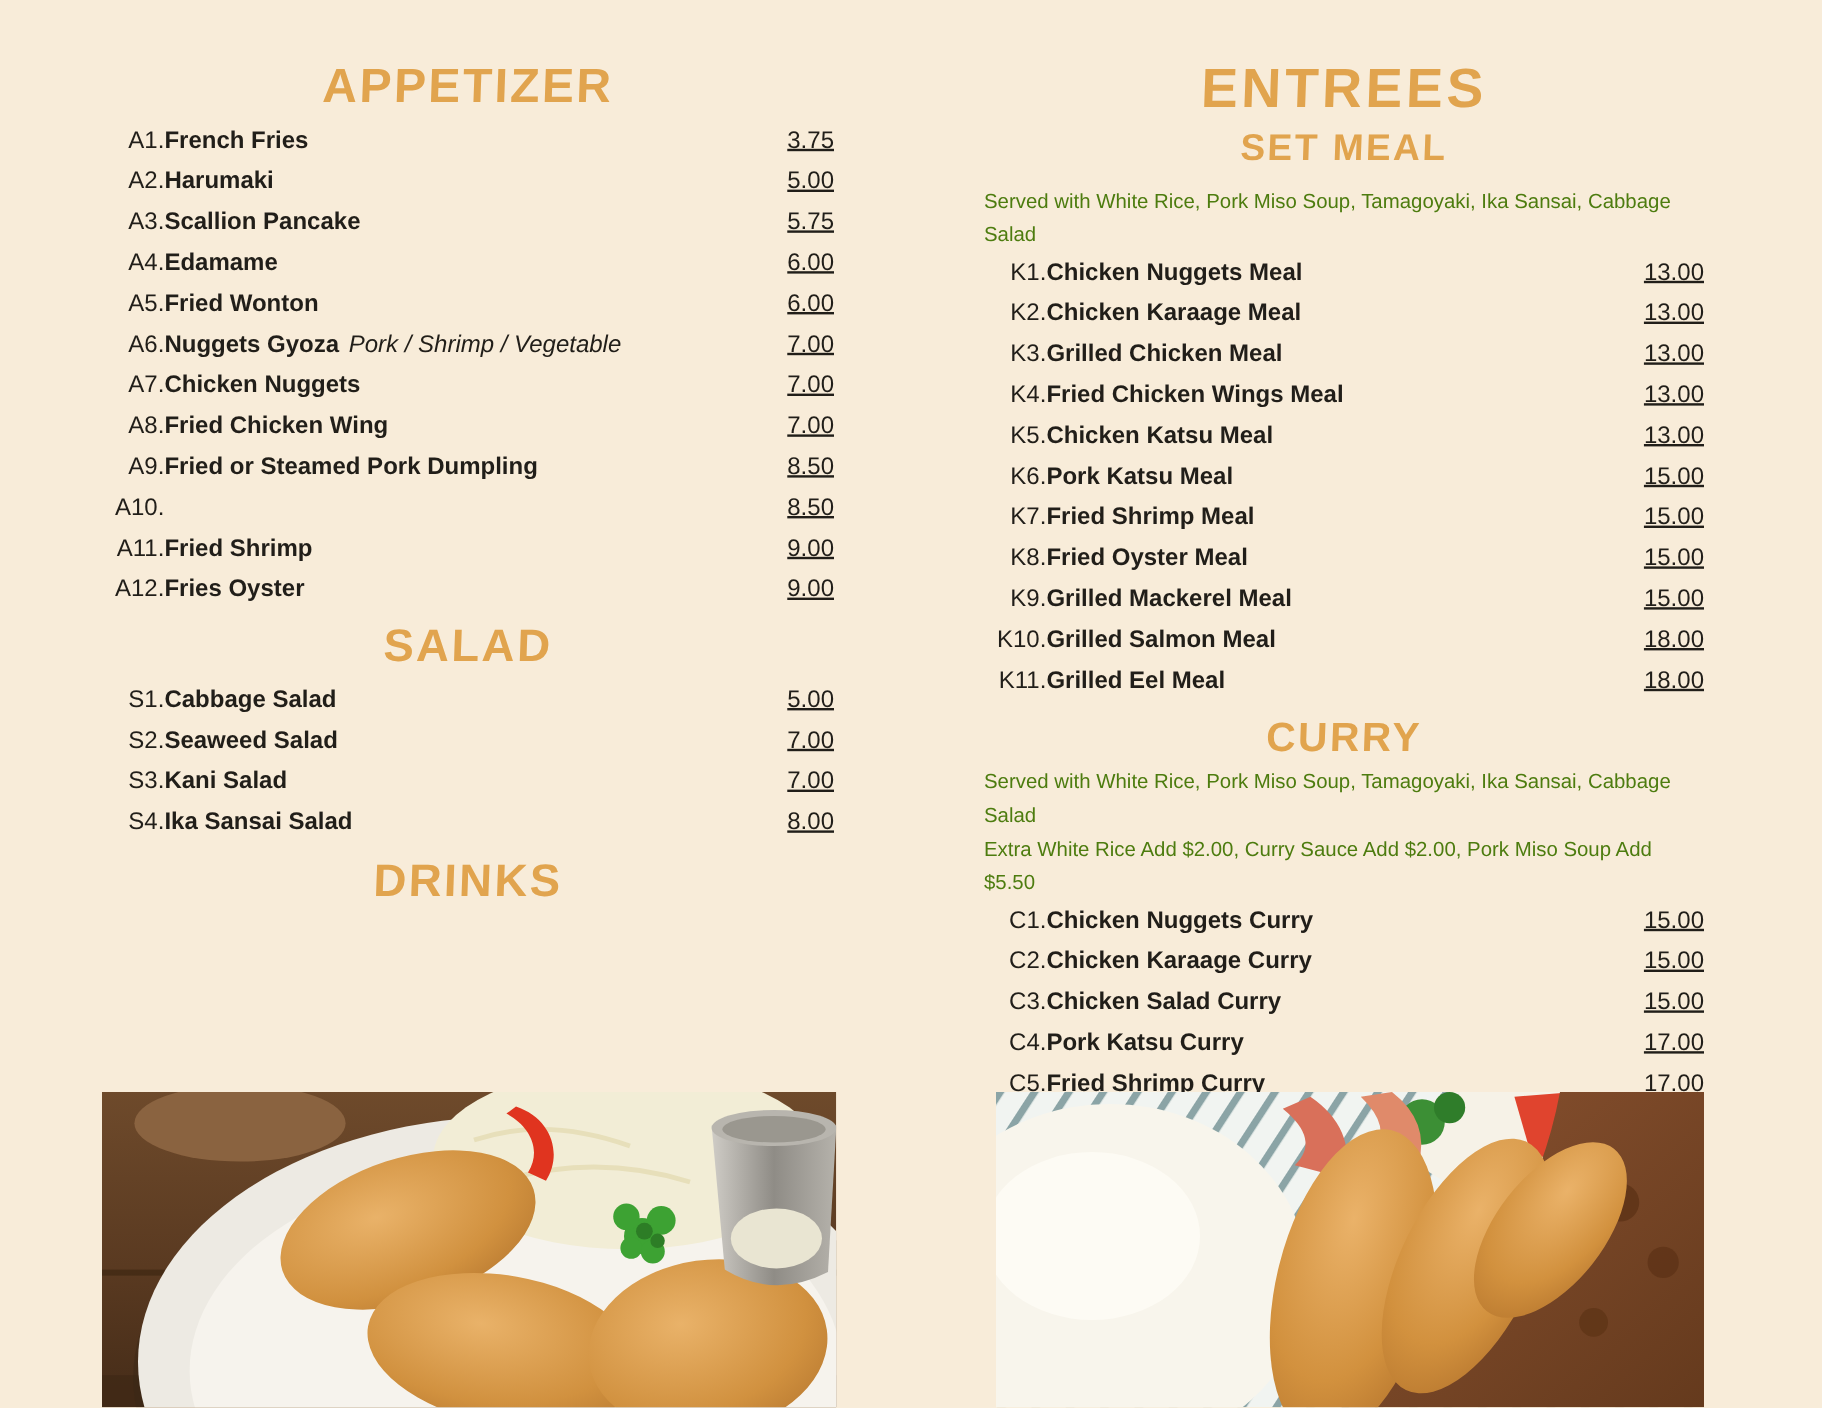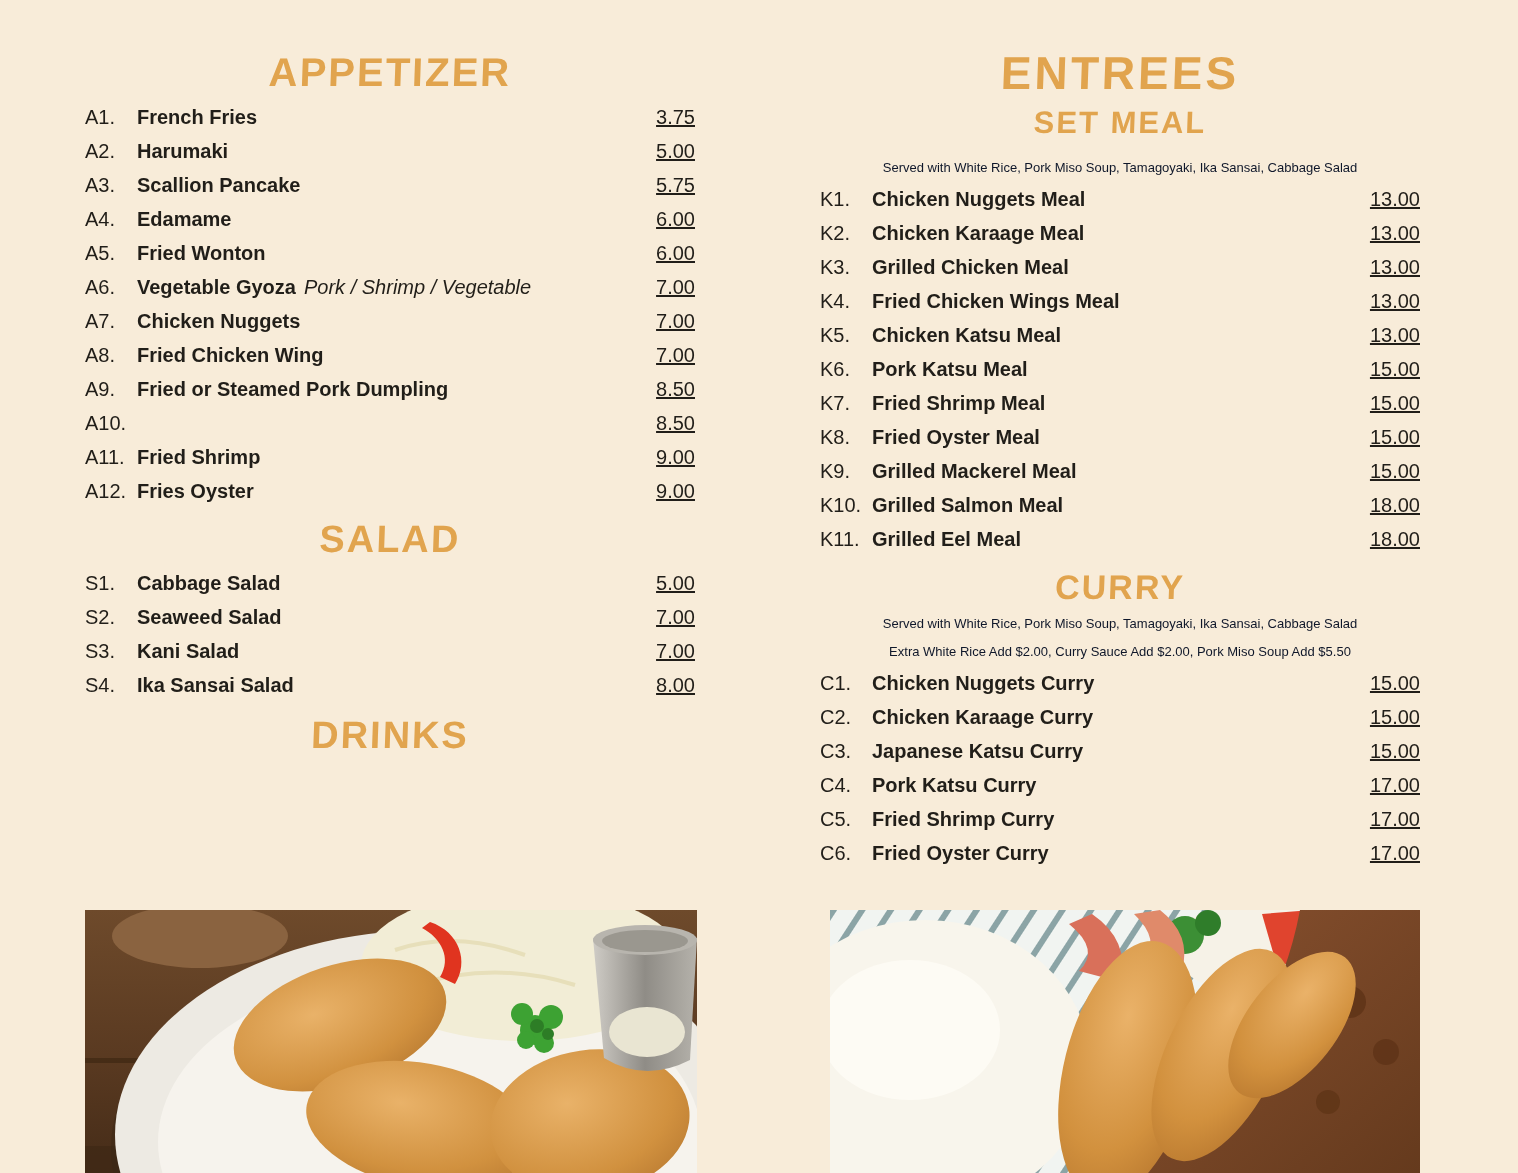--- a/index.html
+++ b/index.html
@@ -24,7 +24,7 @@
   .t34{font-size:34px;line-height:38px;margin-top:6px;}
   .mt-salad{margin-top:4px;}
   .mt-drinks{margin-top:6px;}
-  .items{margin-top:12px;}
+  .items{margin-top:12px;text-align:right;}
   .items-tight{margin-top:6px;}
   .row{display:flex;align-items:baseline;height:34px;font-size:20px;}
   .num{flex:0 0 52px;}

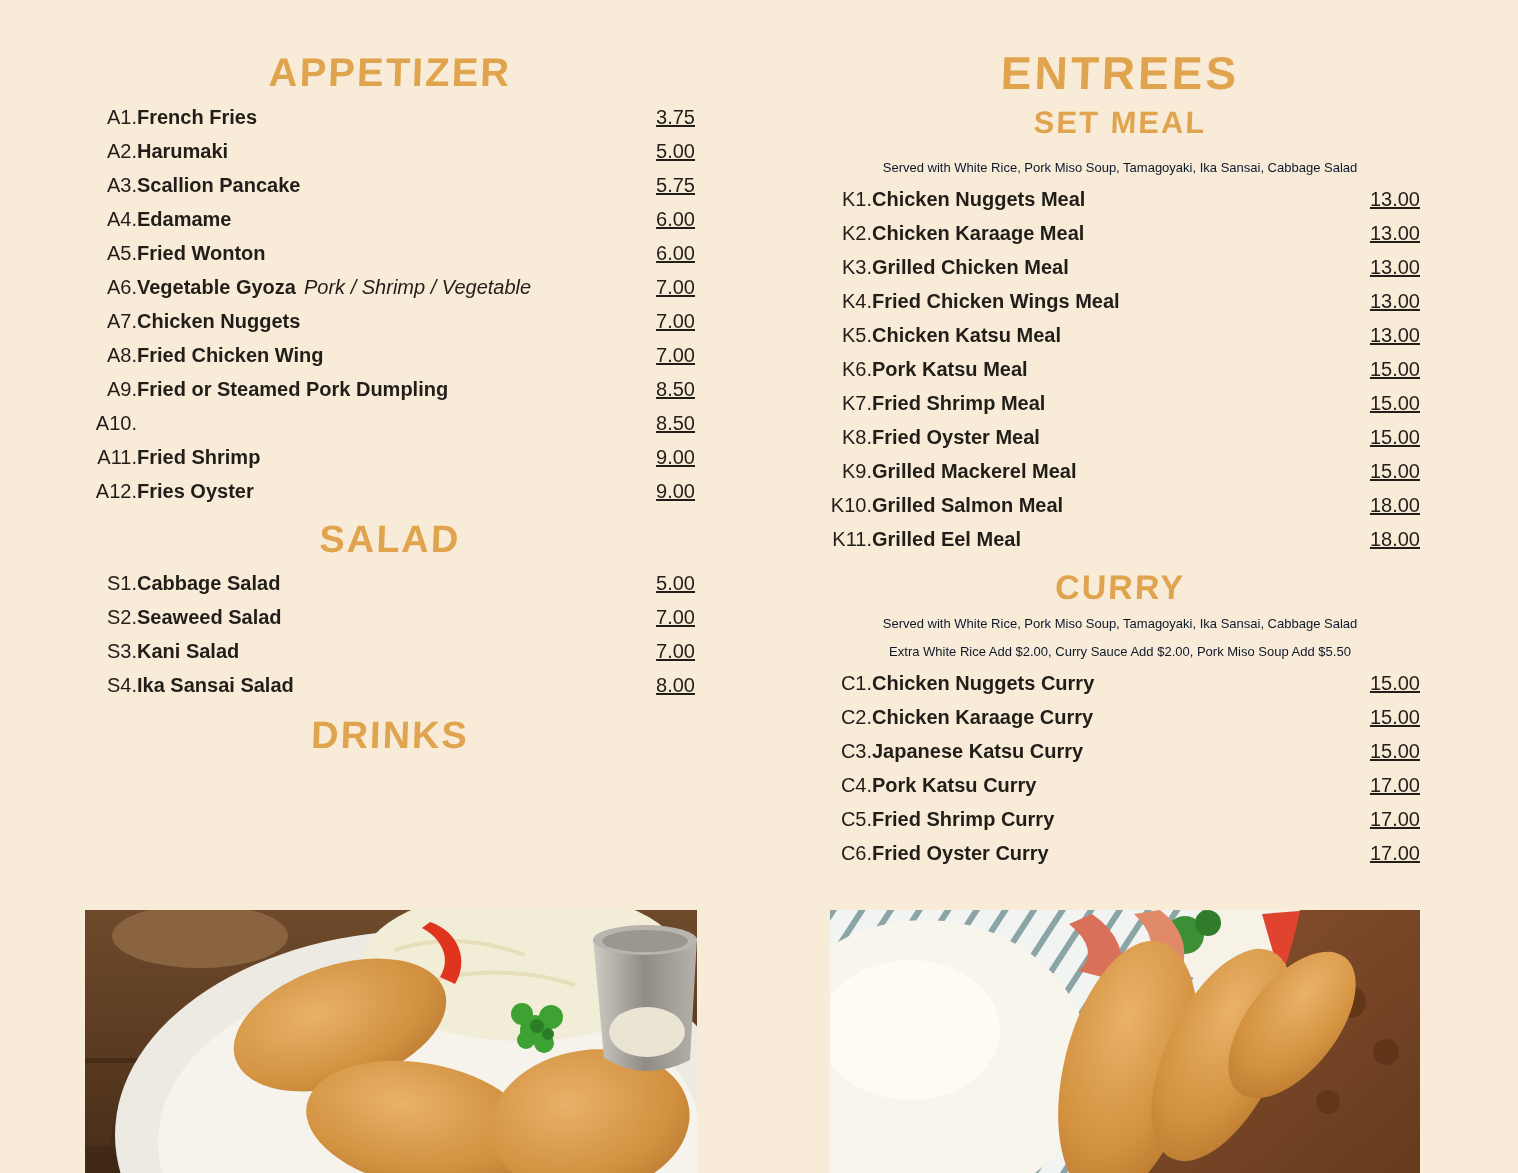--- a/index.html
+++ b/index.html
@@ -33,7 +33,7 @@
   .note{font-style:italic;font-size:20px;margin-left:8px;white-space:nowrap;}
   .note:empty{display:none;}
   .price{margin-left:auto;text-decoration:underline;}
-  .subtitle{margin-top:14px;color:#0f172a;font-size:13px;line-height:28px;text-align:center;}
+  .subtitle{margin-top:14px;color:#4d7c0f;font-size:17px;line-height:28px;}
   .subtitle-curry{margin-top:4px;}
   .photo{position:absolute;top:910px;height:263px;overflow:hidden;}
   .photo-left{left:85px;width:612px;}

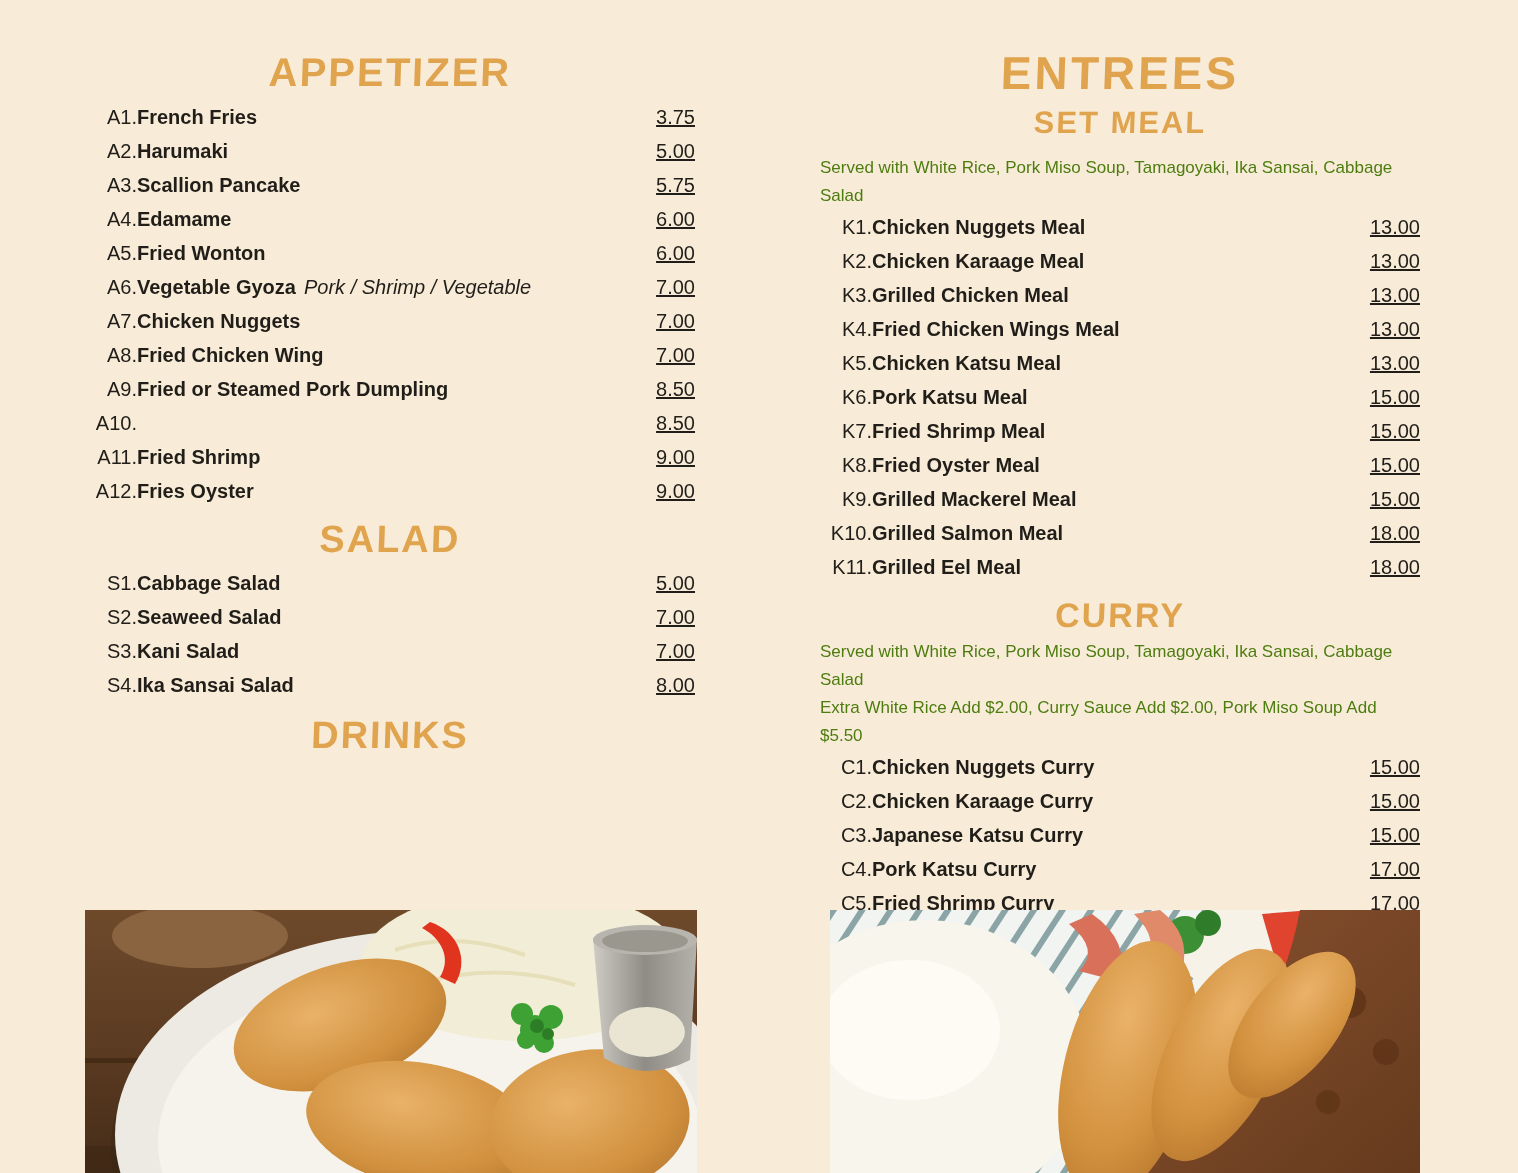--- a/index.html
+++ b/index.html
@@ -84,7 +84,7 @@
 
       <div class="row">
         <span class="num">A6.</span>
-        <span class="name">Vegetable Gyoza</span>
+        <span class="name">Nuggets Gyoza</span>
         <span class="note">Pork / Shrimp / Vegetable</span>
         <span class="price">7.00</span>
       </div>

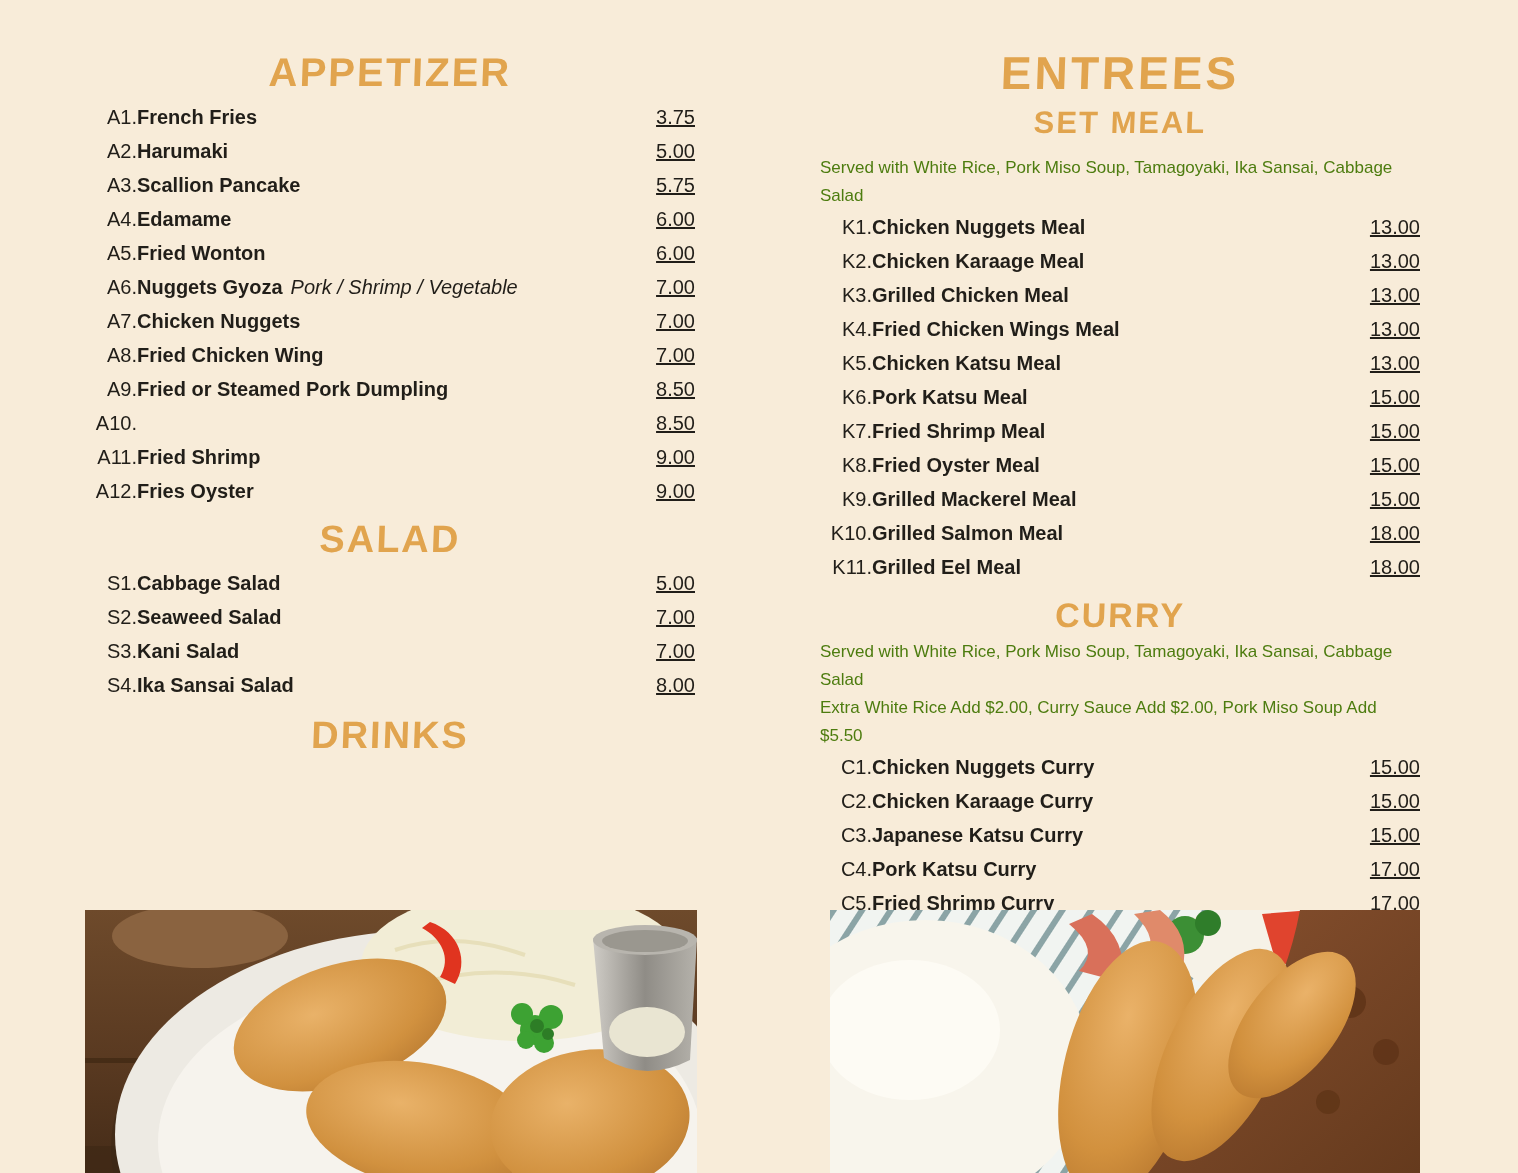--- a/index.html
+++ b/index.html
@@ -276,7 +276,7 @@
 
       <div class="row">
         <span class="num">C3.</span>
-        <span class="name">Japanese Katsu Curry</span>
+        <span class="name">Chicken Salad Curry</span>
 
         <span class="price">15.00</span>
       </div>

